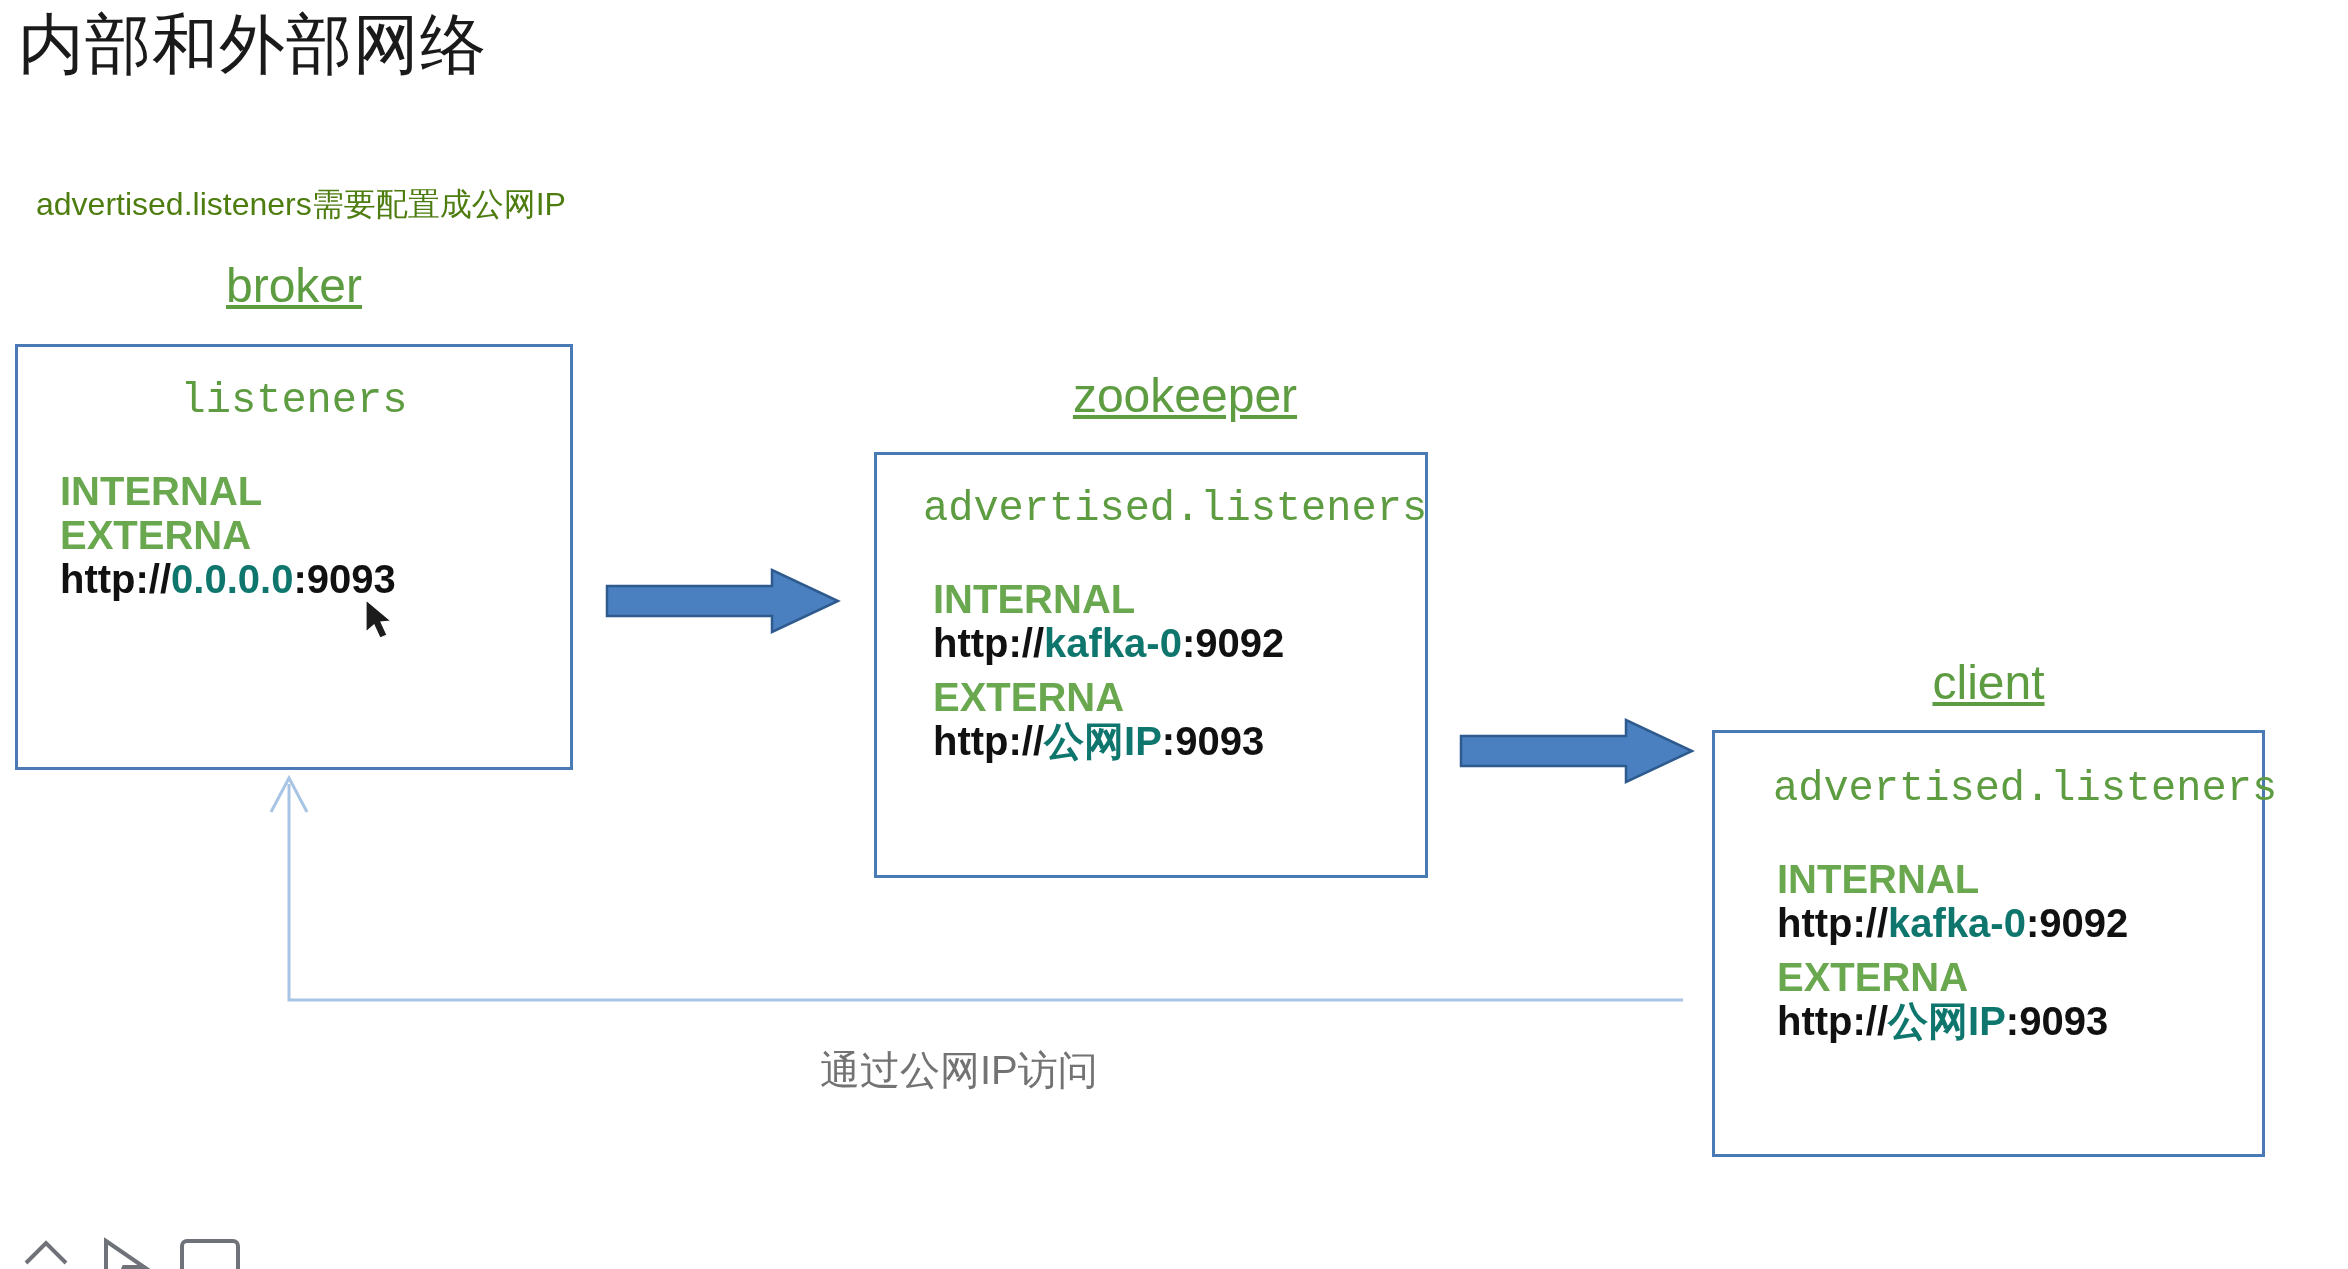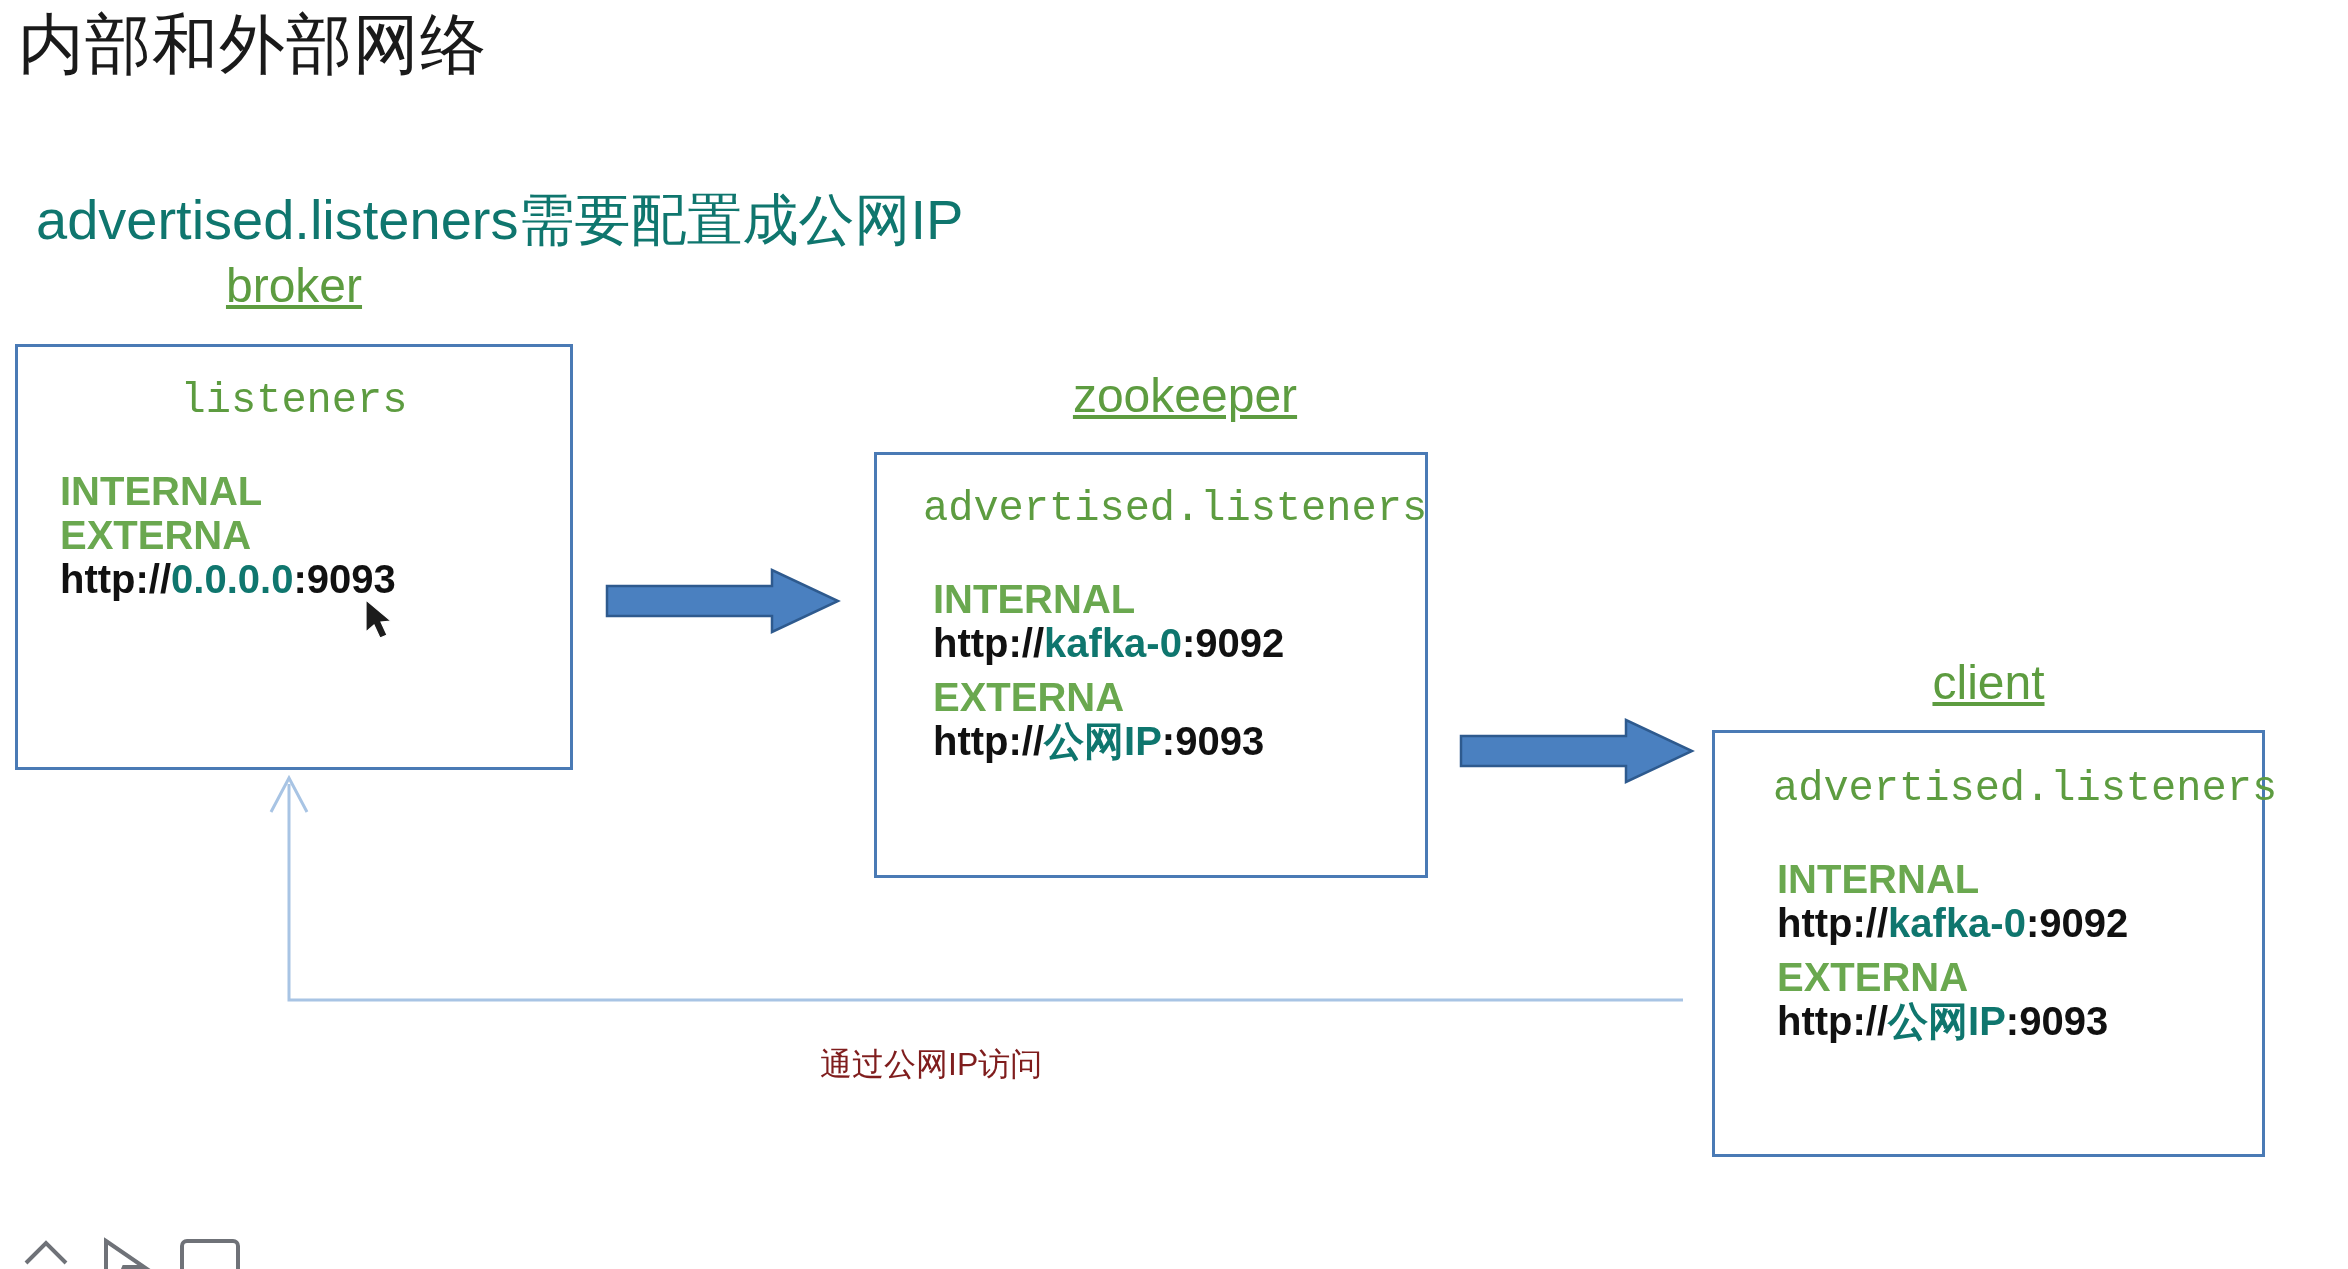--- a/index.html
+++ b/index.html
@@ -34,8 +34,8 @@
     position: absolute;
     left: 36px;
     top: 183px;
-    font-size: 56px;
-    color: #0f766e;
+    font-size: 32px;
+    color: #4d7c0f;
     white-space: nowrap;
   }
 

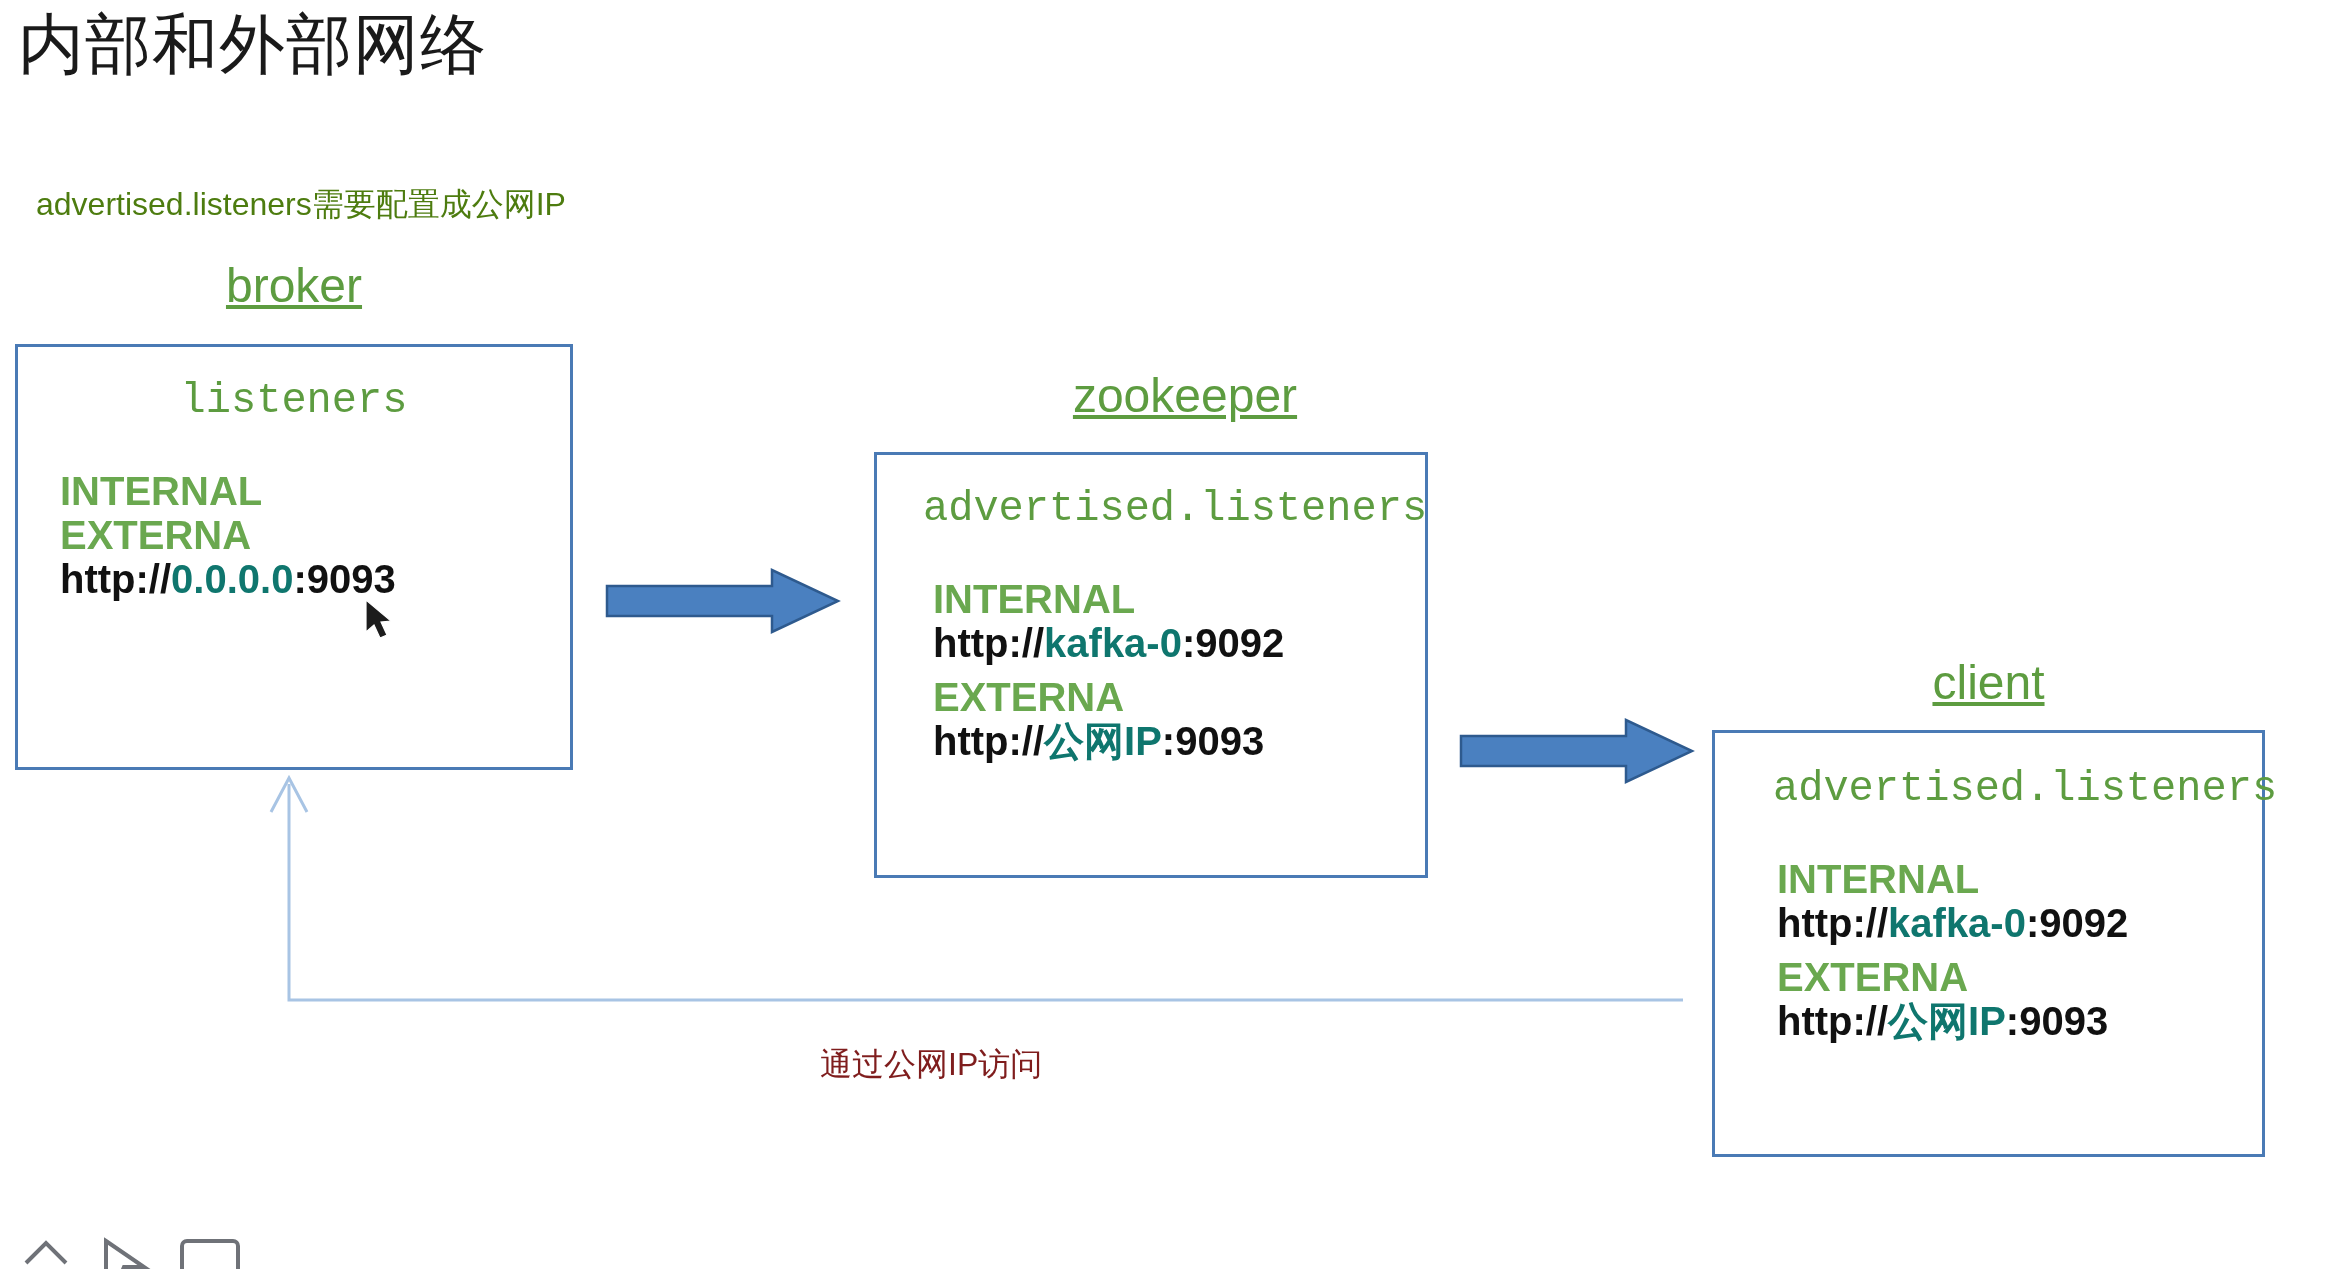--- a/index.html
+++ b/index.html
@@ -97,8 +97,8 @@
   }
   .feedback-caption {
     position: absolute;
-    font-size: 32px;
-    color: #7f1d1d;
+    font-size: 40px;
+    color: #737373;
     white-space: nowrap;
   }
 

